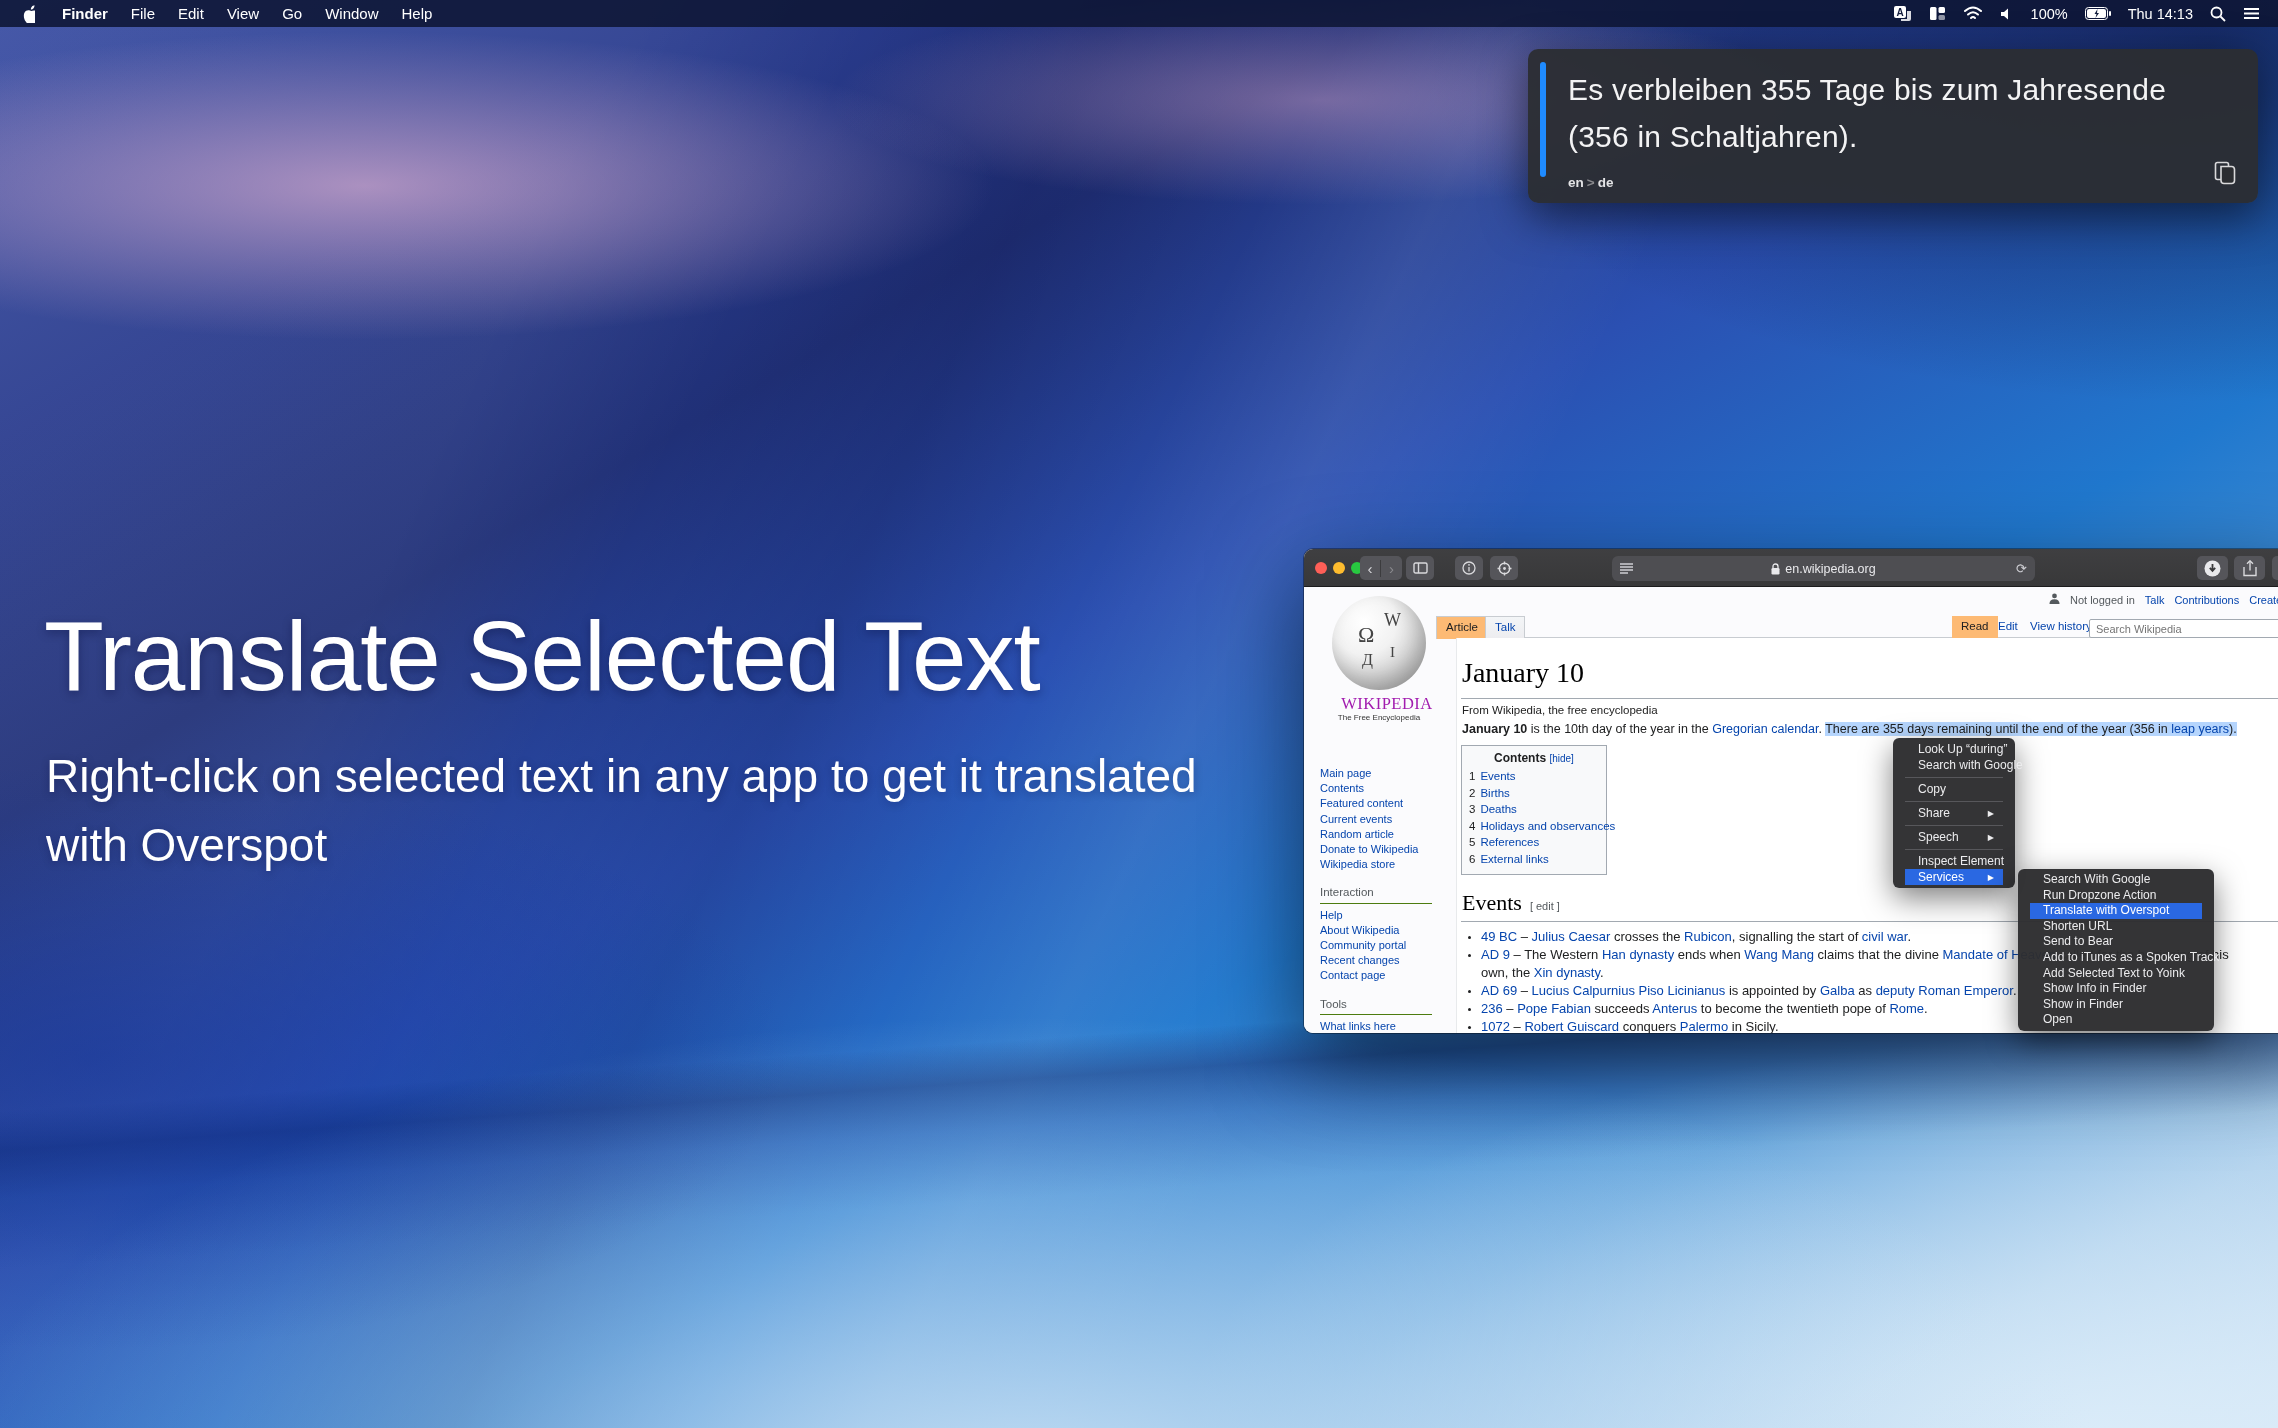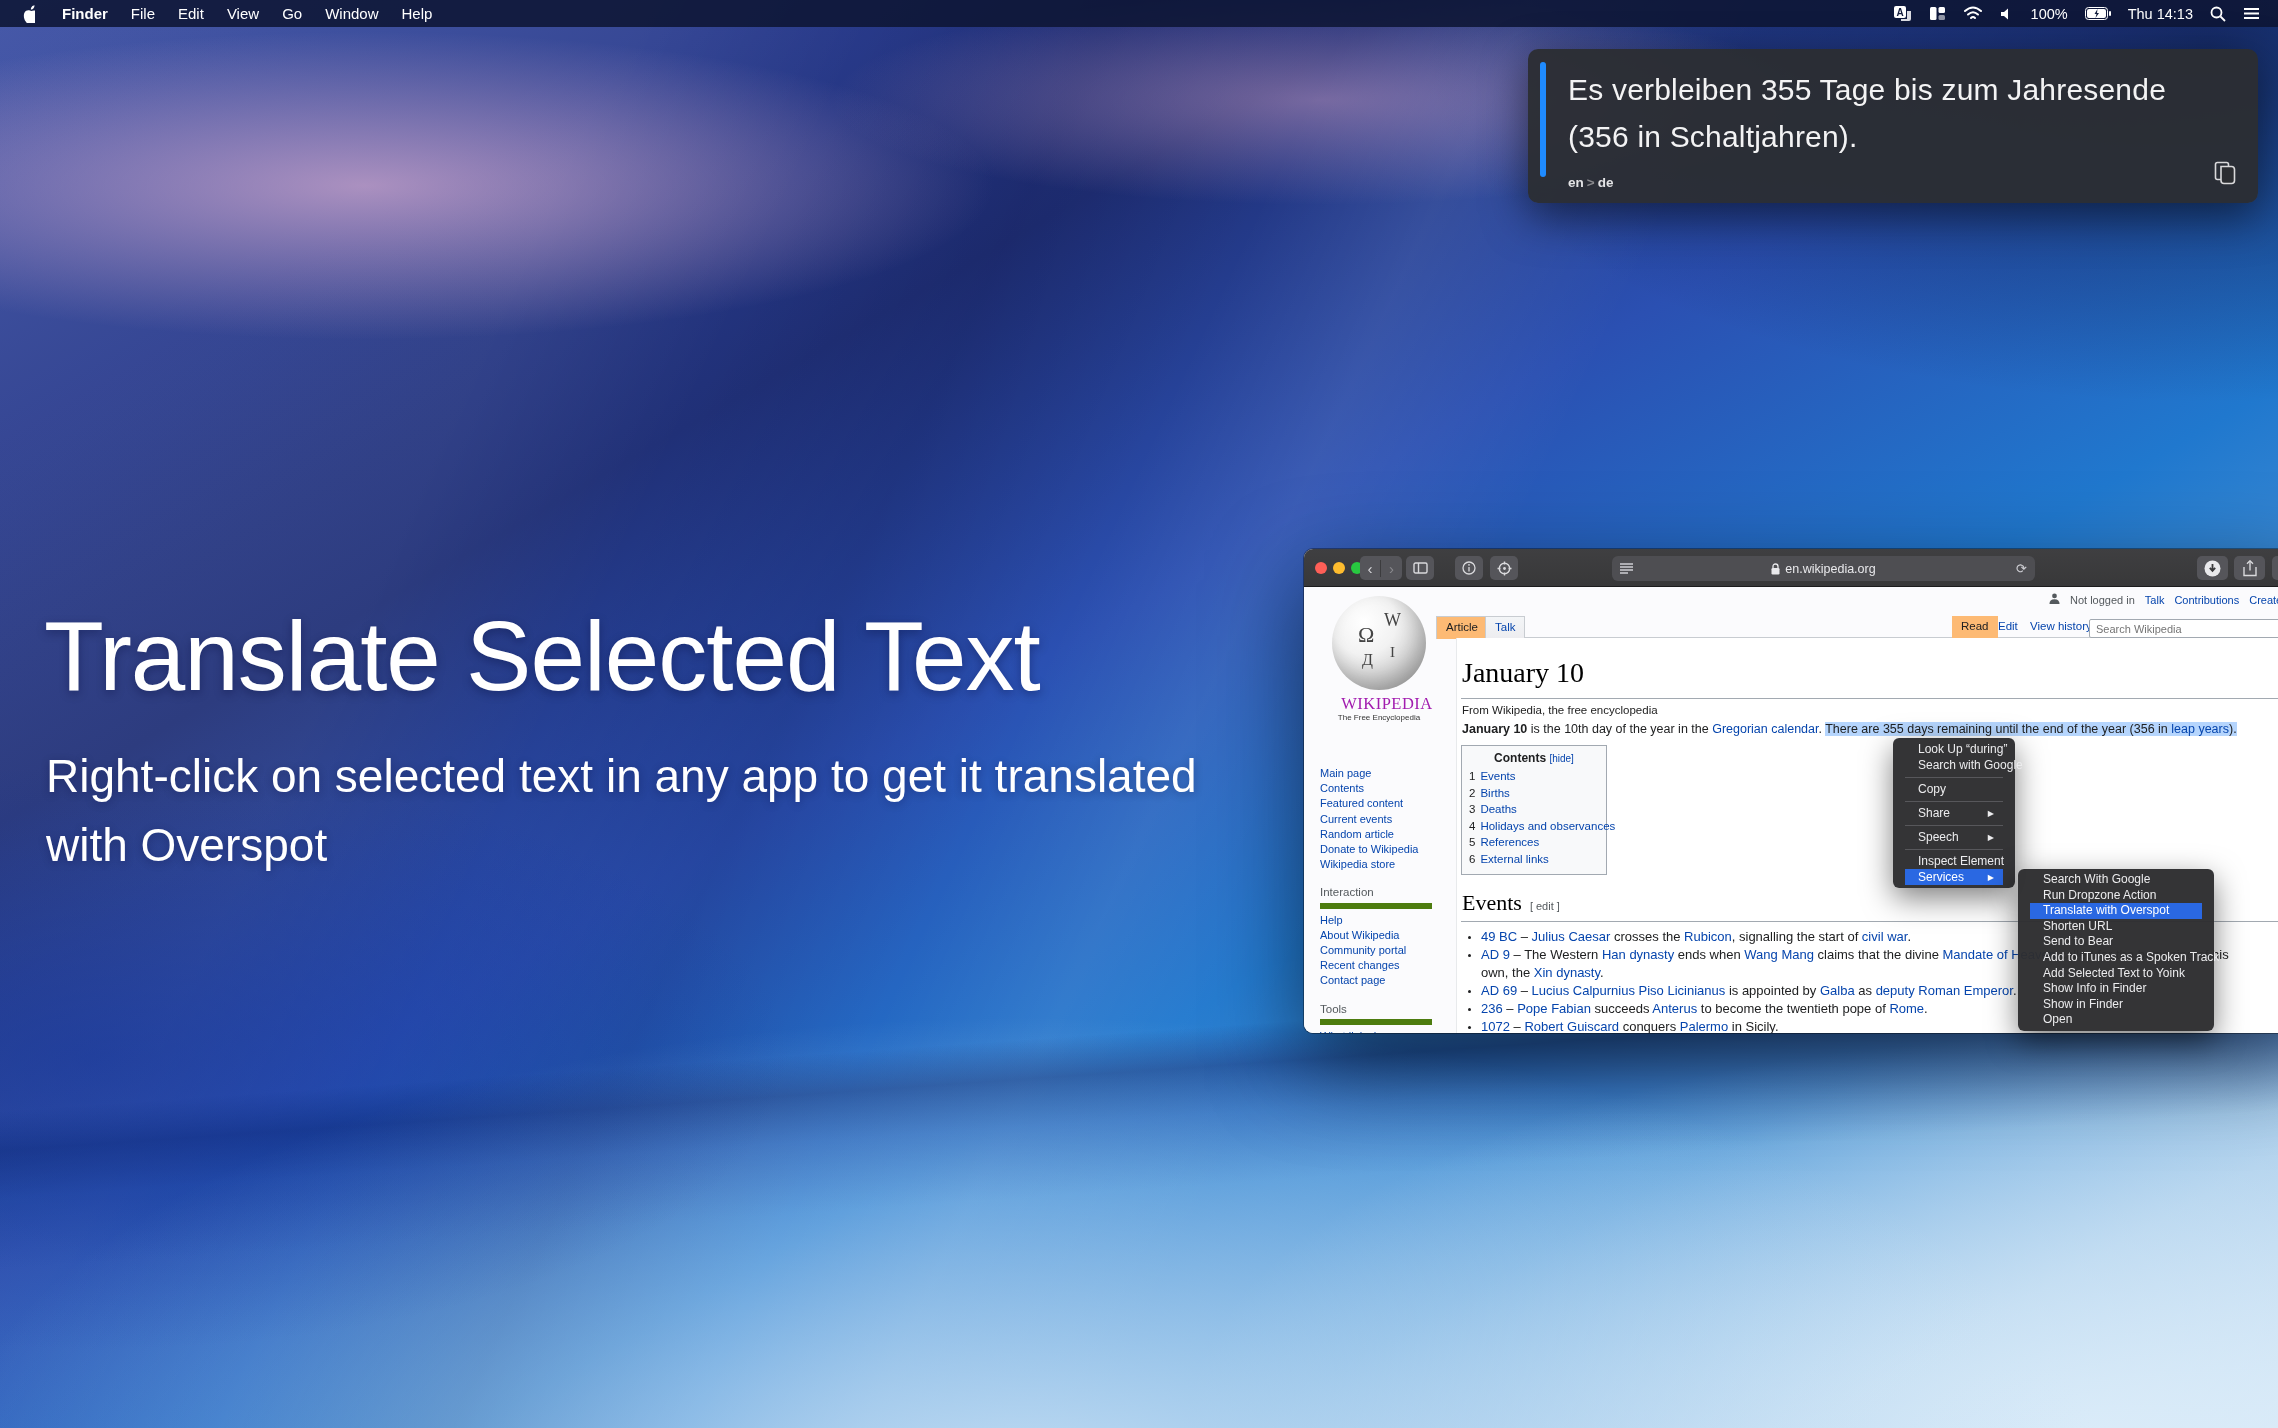--- a/index.html
+++ b/index.html
@@ -75,7 +75,7 @@
     font-family:"Liberation Serif", serif; font-size:16.5px; letter-spacing:.5px; color:#a21caf; }
   .tagline2 { position:absolute; left:0; top:126px; width:150px; text-align:center; font-size:8px; color:#333; }
   .snav { position:absolute; left:16px; width:125px; font-size:11px; line-height:15.2px; }
-  .shead { color:#54595d; font-size:11.5px; padding-bottom:2px; border-bottom:6px solid #4d7c0f; margin-bottom:4px; width:112px; }
+  .shead { color:#54595d; font-size:11.5px; padding-bottom:2px; border-bottom:1px solid #4d7c0f; margin-bottom:4px; width:112px; }
   .snav div.lnk { white-space:nowrap; }
 
   .tabstrip { position:absolute; left:132px; right:0; top:29px; height:22px; border-bottom:1px solid #c8ccd1; }

